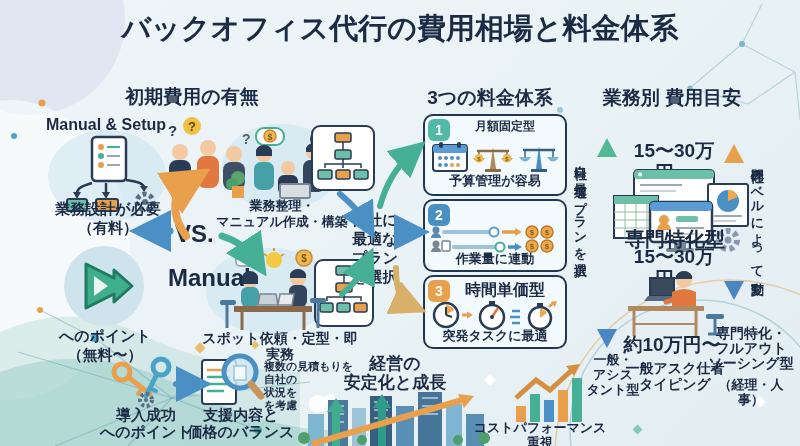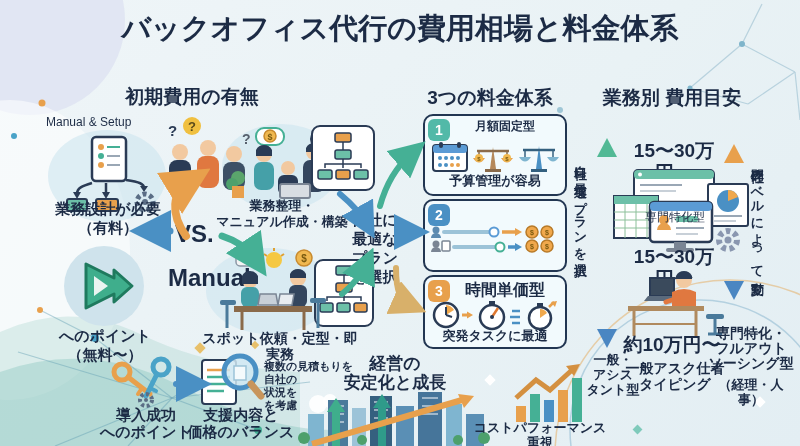--- a/index.html
+++ b/index.html
@@ -66,7 +66,7 @@
   <div class="abs t hd ctr" style="left:410px;top:87px;width:160px;font-size:19px;z-index:2">3つの料金体系</div>
   <div class="abs t hd ctr" style="left:592px;top:87px;width:160px;font-size:19px;z-index:2">業務別 費用目安</div>
 
-  <div class="abs t" style="left:46px;top:116px;font-size:12px;font-weight:400;z-index:2">Manual &amp; Setup</div>
+  <div class="abs t" style="left:46px;top:116px;font-size:16px;font-weight:700;z-index:2">Manual &amp; Setup</div>
   <div class="abs halo" style="left:48px;top:130px;width:118px;height:92px;z-index:1"></div>
   <svg class="abs" width="112" height="76" style="left:52px;top:136px;z-index:2">
     <rect x="40" y="1" width="34" height="44" rx="4" fill="#fff" stroke="#2a3b55" stroke-width="2.5"></rect>

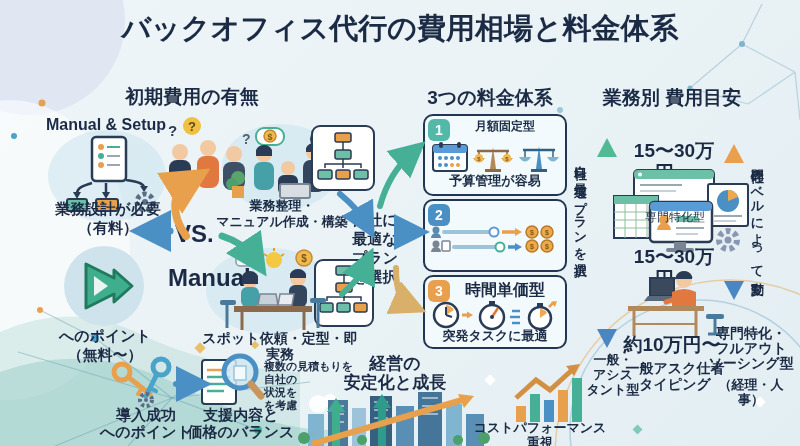--- a/index.html
+++ b/index.html
@@ -331,7 +331,7 @@
     <circle cx="116" cy="72" r="9" fill="none" stroke="#8a97b0" stroke-width="6" stroke-dasharray="4.5 3.5"></circle>
     <circle cx="116" cy="72" r="3.5" fill="#8a97b0"></circle>
   </svg>
-  <div class="abs t ctr" style="left:620px;top:211px;width:110px;font-size:12px;font-weight:400;z-index:2">専門特化型</div>
+  <div class="abs t ctr" style="left:620px;top:228px;width:110px;font-size:20px;font-weight:700;z-index:2">専門特化型</div>
   <div class="abs t hd ctr" style="left:616px;top:246px;width:116px;font-size:19px;z-index:2">15〜30万円〜</div>
 
   <svg class="abs" width="104" height="70" style="left:622px;top:268px;z-index:2">

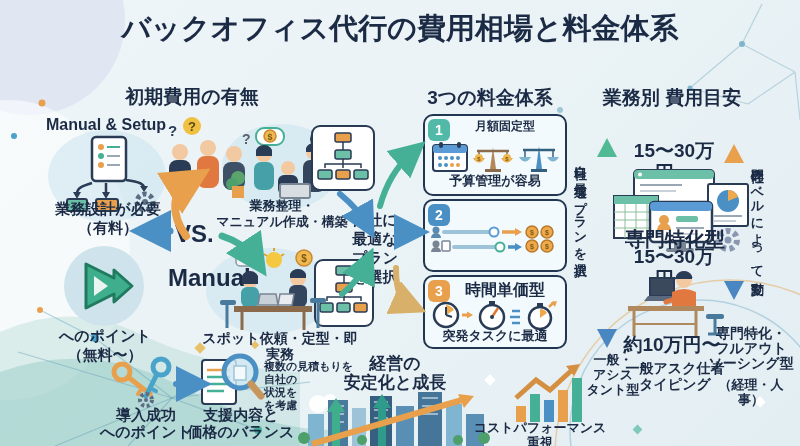--- a/index.html
+++ b/index.html
@@ -262,6 +262,7 @@
       <circle cx="117" cy="20" r="6" fill="#f0a84c" stroke="#b87a28" stroke-width="1.5"></circle>
       <text x="117" y="23" font-size="7" font-weight="bold" text-anchor="middle" fill="#7a5a10">$</text>
     </svg>
+    <div class="abs t ctr" style="left:0;top:50px;width:140px;font-size:13px">作業量に連動</div>
   </div>
 
   <div class="abs" style="left:423px;top:275px;width:140px;height:70px;background:#f2fafd;border:2.5px solid #223652;border-radius:10px;z-index:2">

